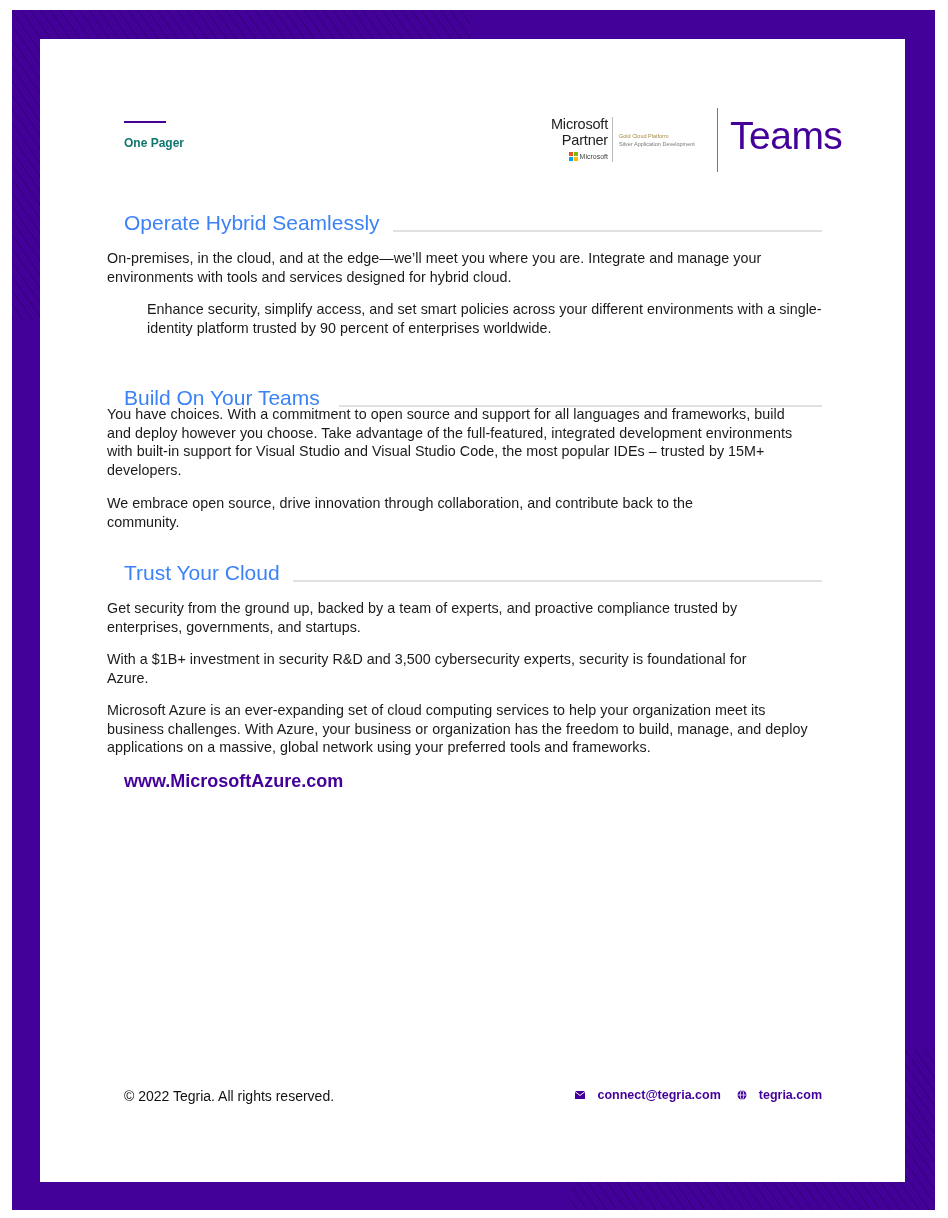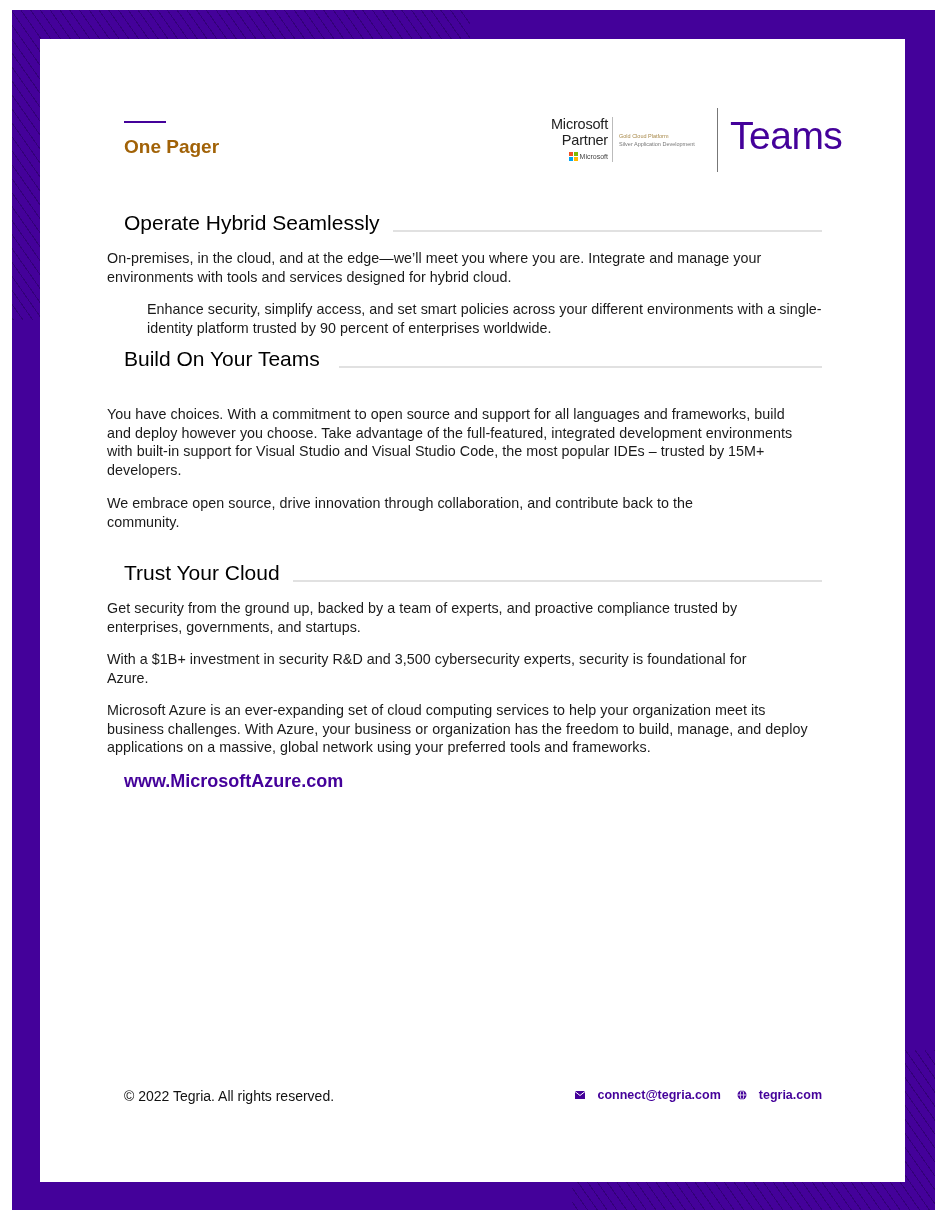--- a/index.html
+++ b/index.html
@@ -19,7 +19,7 @@
   }
 
   .top-rule { position: absolute; left: 124px; top: 121px; width: 42px; height: 2px; background: #44019a; }
-  .eyebrow { position: absolute; left: 124px; top: 136px; font-size: 19px; font-weight: bold; color: #a16207; }
+  .eyebrow { position: absolute; left: 124px; top: 136px; font-size: 12px; font-weight: bold; color: #0f766e; }
 
   
   .ms-partner { position: absolute; left: 540px; top: 116px; width: 68px; text-align: right; }

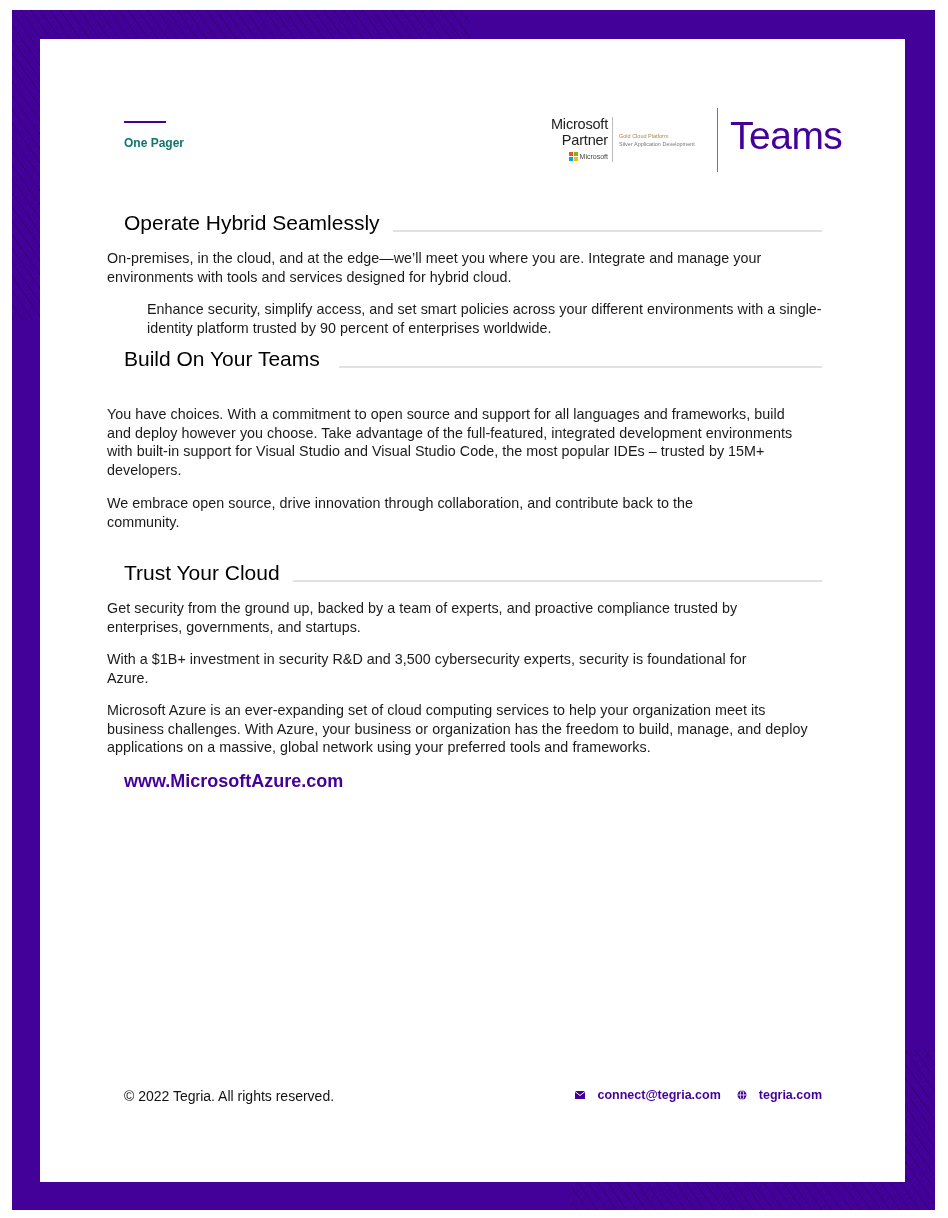--- a/index.html
+++ b/index.html
@@ -37,7 +37,7 @@
 
   
   .section-head { position: absolute; left: 124px; width: 698px; display: flex; align-items: flex-end; }
-  .section-head h2 { margin: 0; font-size: 21px; font-weight: normal; color: #000000; white-space: nowrap; line-height: 26px; }
+  .section-head h2 { margin: 0; font-size: 21px; font-weight: normal; color: #3b82f6; white-space: nowrap; line-height: 26px; }
   .section-head .rule { flex: 1; height: 2px; background: #e1e1e1; margin-left: 13px; margin-bottom: 4px; }
 
   .para { position: absolute; left: 107px; width: 700px; margin: 0; font-size: 14.3px; line-height: 18.5px; color: #1a1a1a; letter-spacing: 0.05px; }

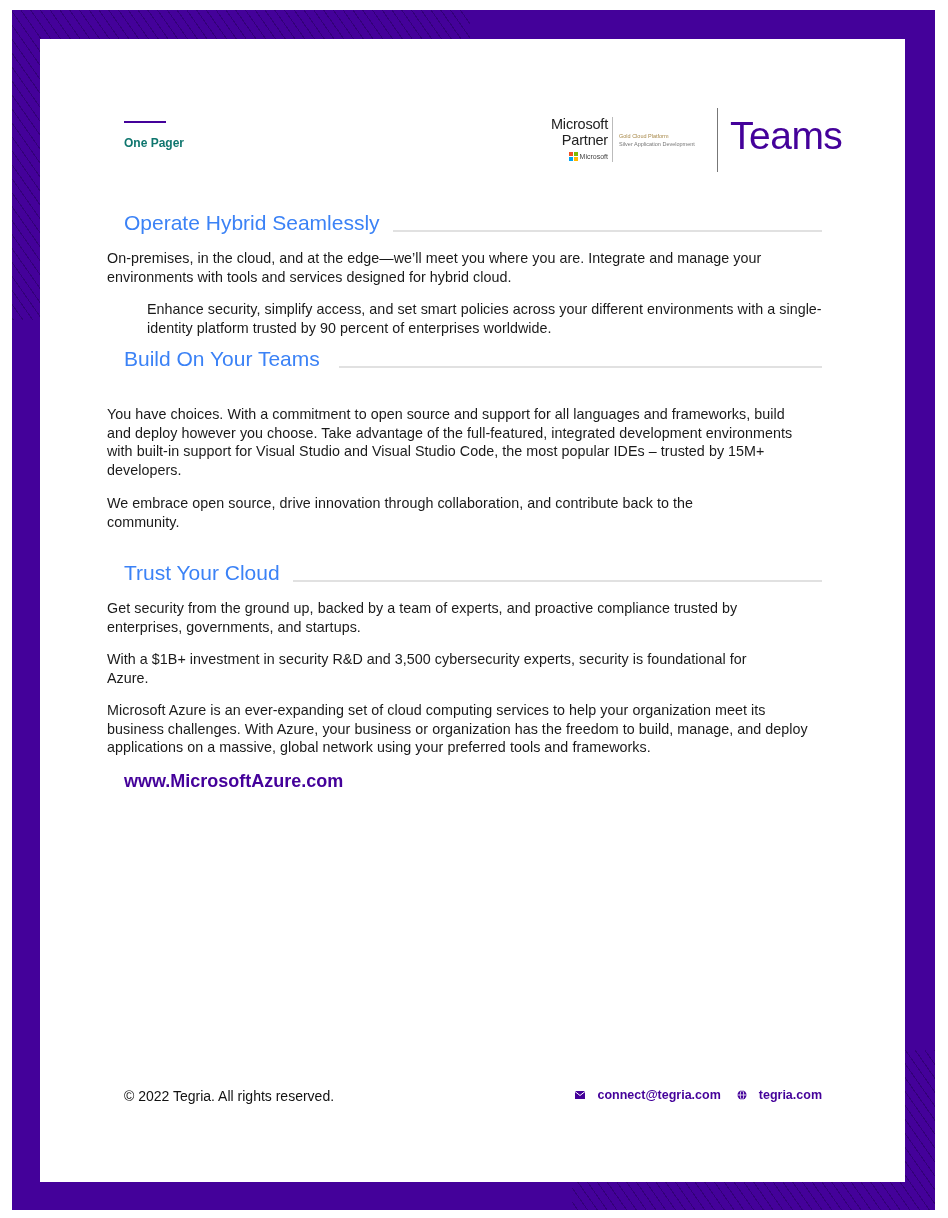--- a/index.html
+++ b/index.html
@@ -91,7 +91,7 @@
 <p class="para" style="top:249px;">On-premises, in the cloud, and at the edge—we’ll meet you where you are. Integrate and manage your environments with tools and services designed for hybrid cloud.</p>
 <p class="para" style="top:300px;margin-left:40px;">Enhance security, simplify access, and set smart policies across your different environments with a single-identity platform trusted by 90 percent of enterprises worldwide.</p>
 
-<div class="section-head" style="top:346px;gap:6px;">
+<div class="section-head" style="top:385px;gap:6px;">
   <h2>Build On Your Teams</h2>
   <div class="rule"></div>
 </div>

